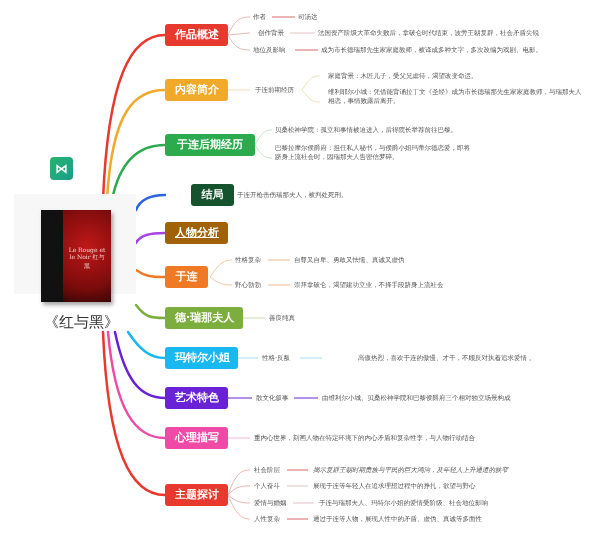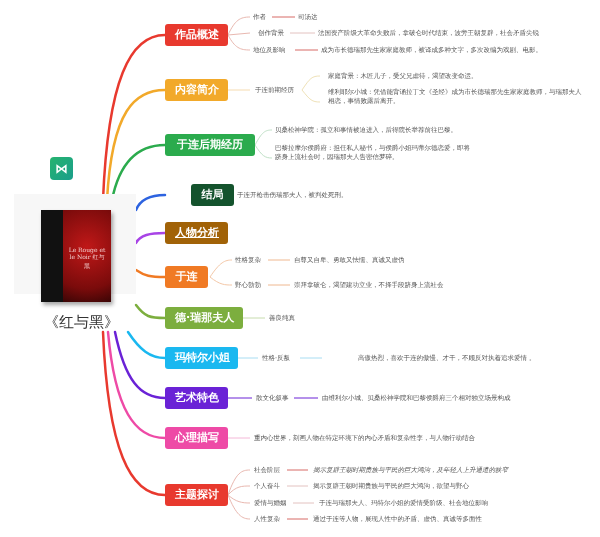--- a/index.html
+++ b/index.html
@@ -135,7 +135,7 @@
 <div class="lbl" style="left:254px;top:466px;">社会阶层</div>
 <div class="lbl" style="left:313px;top:466px;font-style:italic;">揭示复辟王朝时期贵族与平民的巨大鸿沟，及年轻人上升通道的狭窄</div>
 <div class="lbl" style="left:254px;top:482px;">个人奋斗</div>
-<div class="lbl" style="left:313px;top:482px;">揭示复辟王朝时期贵族与平民的巨大鸿沟，欲望与野心</div>
+<div class="lbl" style="left:313px;top:482px;">展现于连等年轻人在追求理想过程中的挣扎，欲望与野心</div>
 <div class="lbl" style="left:254px;top:499px;">爱情与婚姻</div>
 <div class="lbl" style="left:319px;top:499px;">于连与瑞那夫人、玛特尔小姐的爱情受阶级、社会地位影响</div>
 <div class="lbl" style="left:254px;top:515px;">人性复杂</div>

